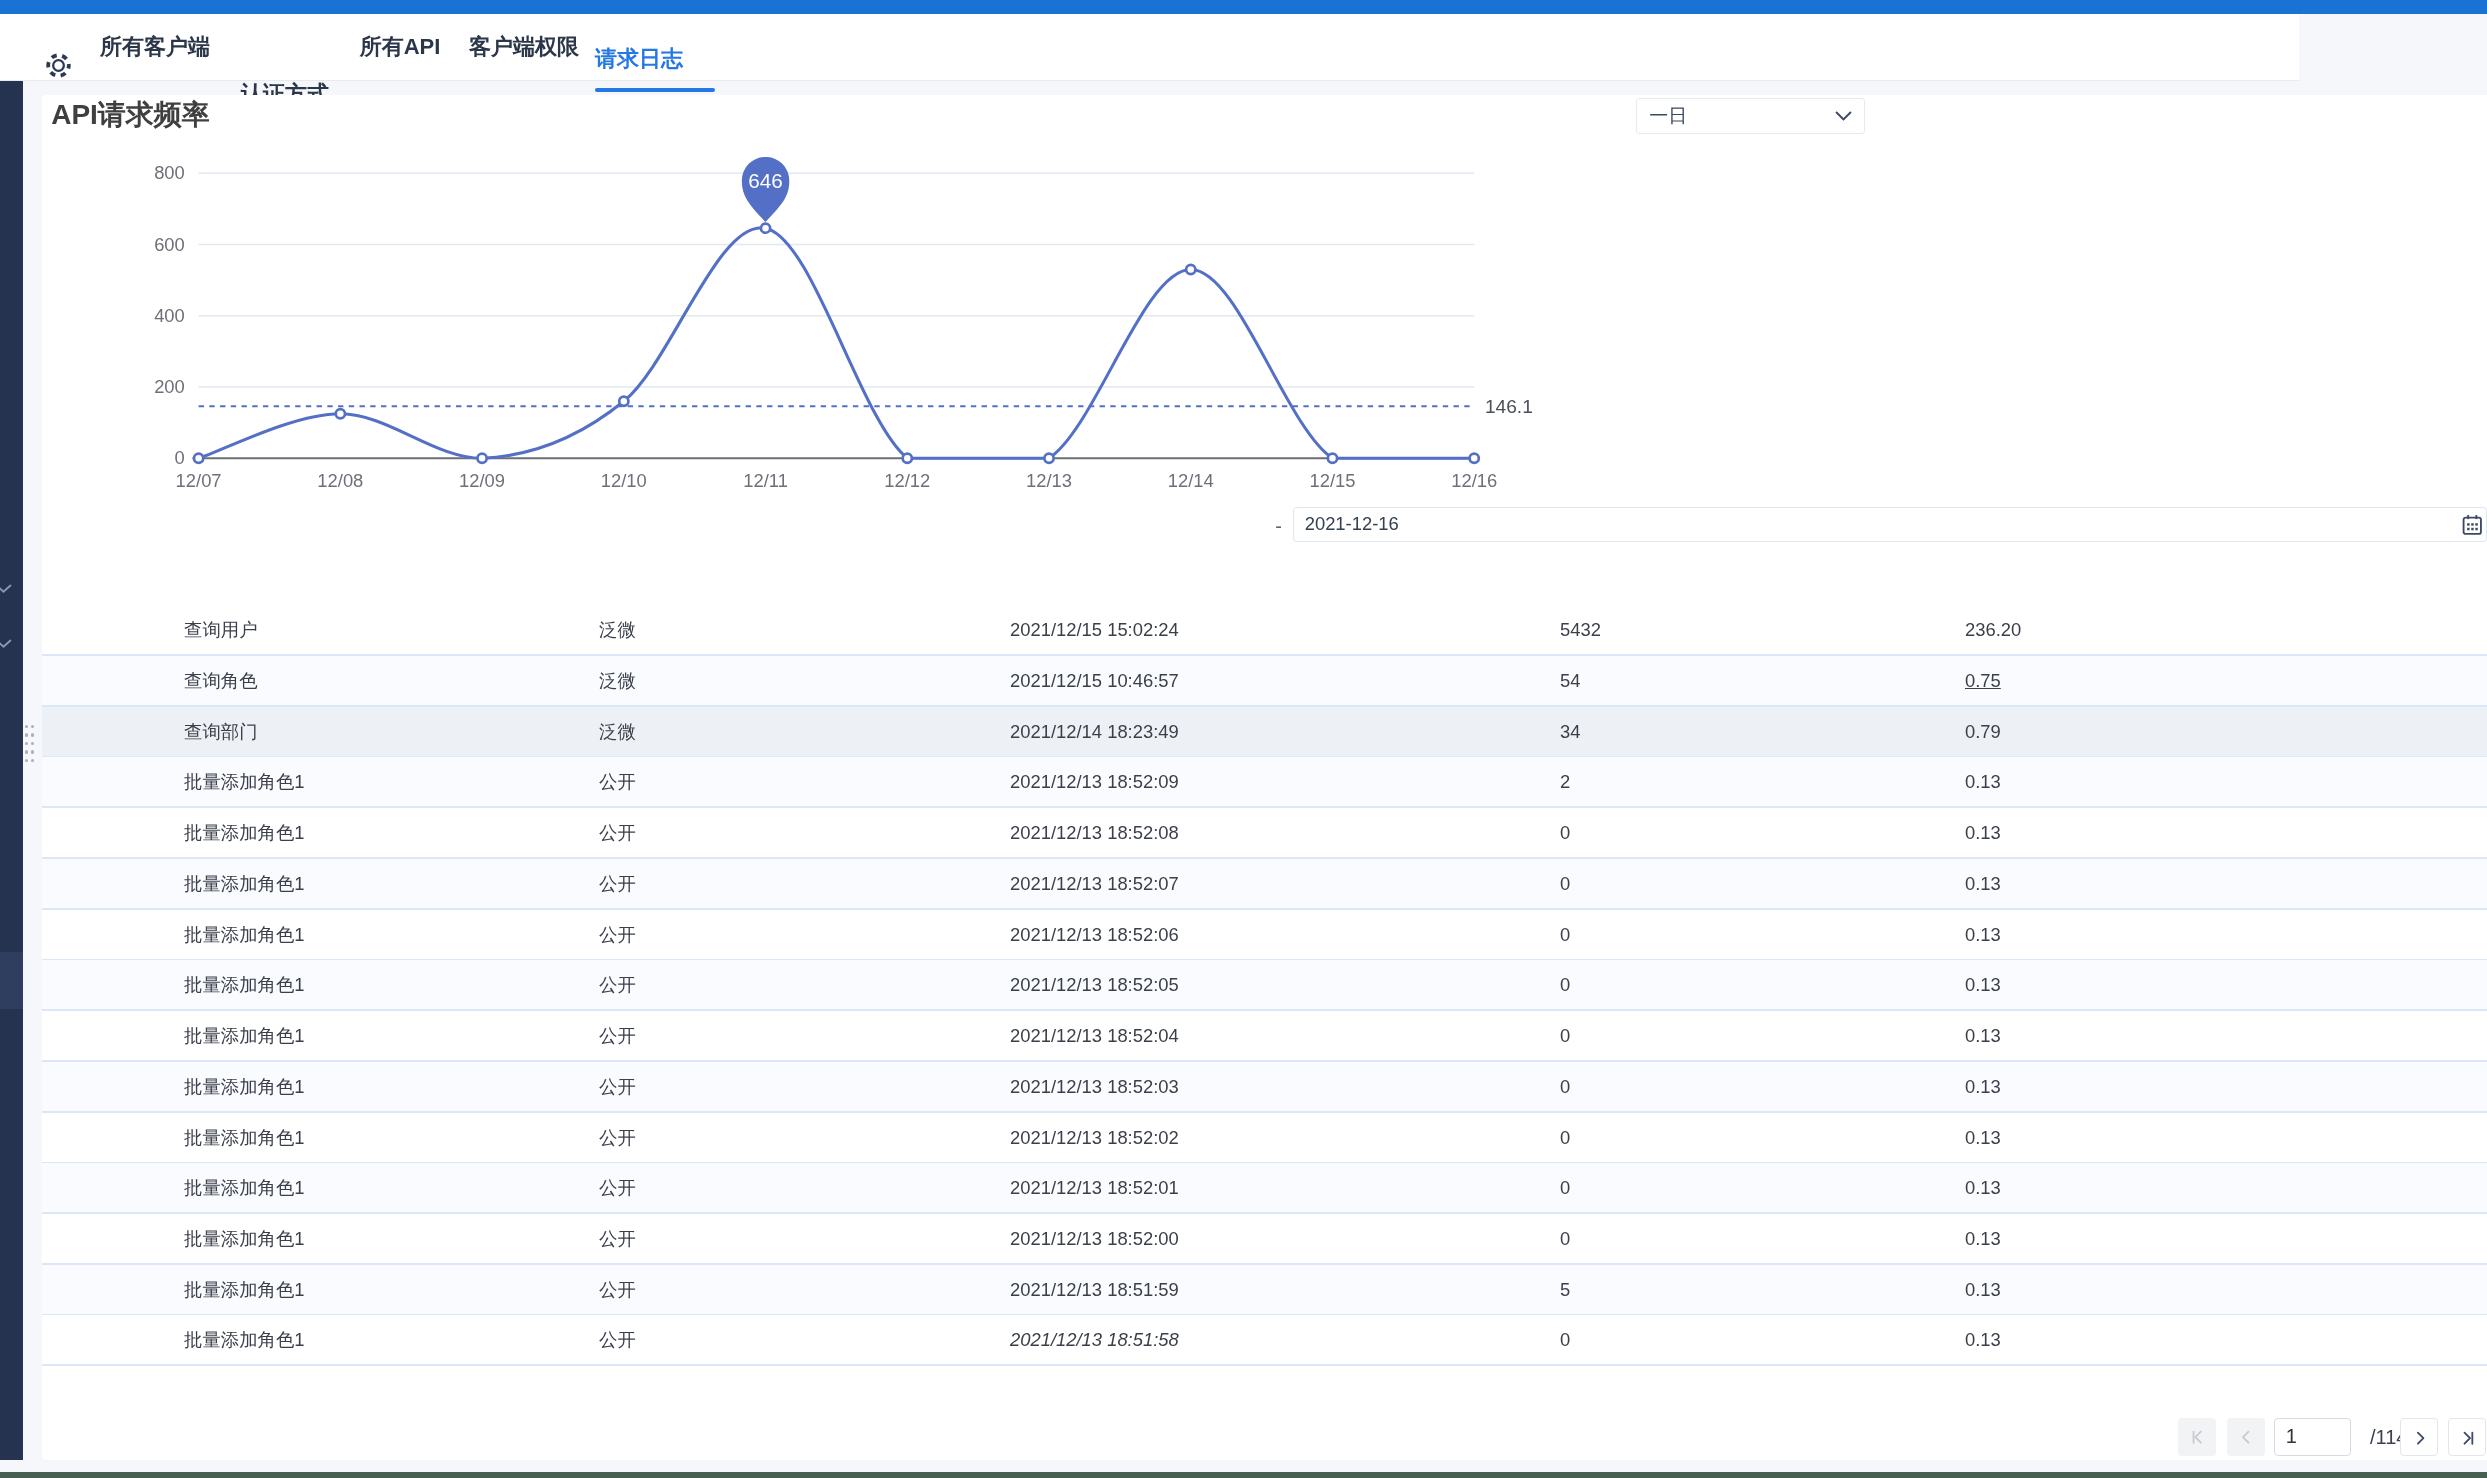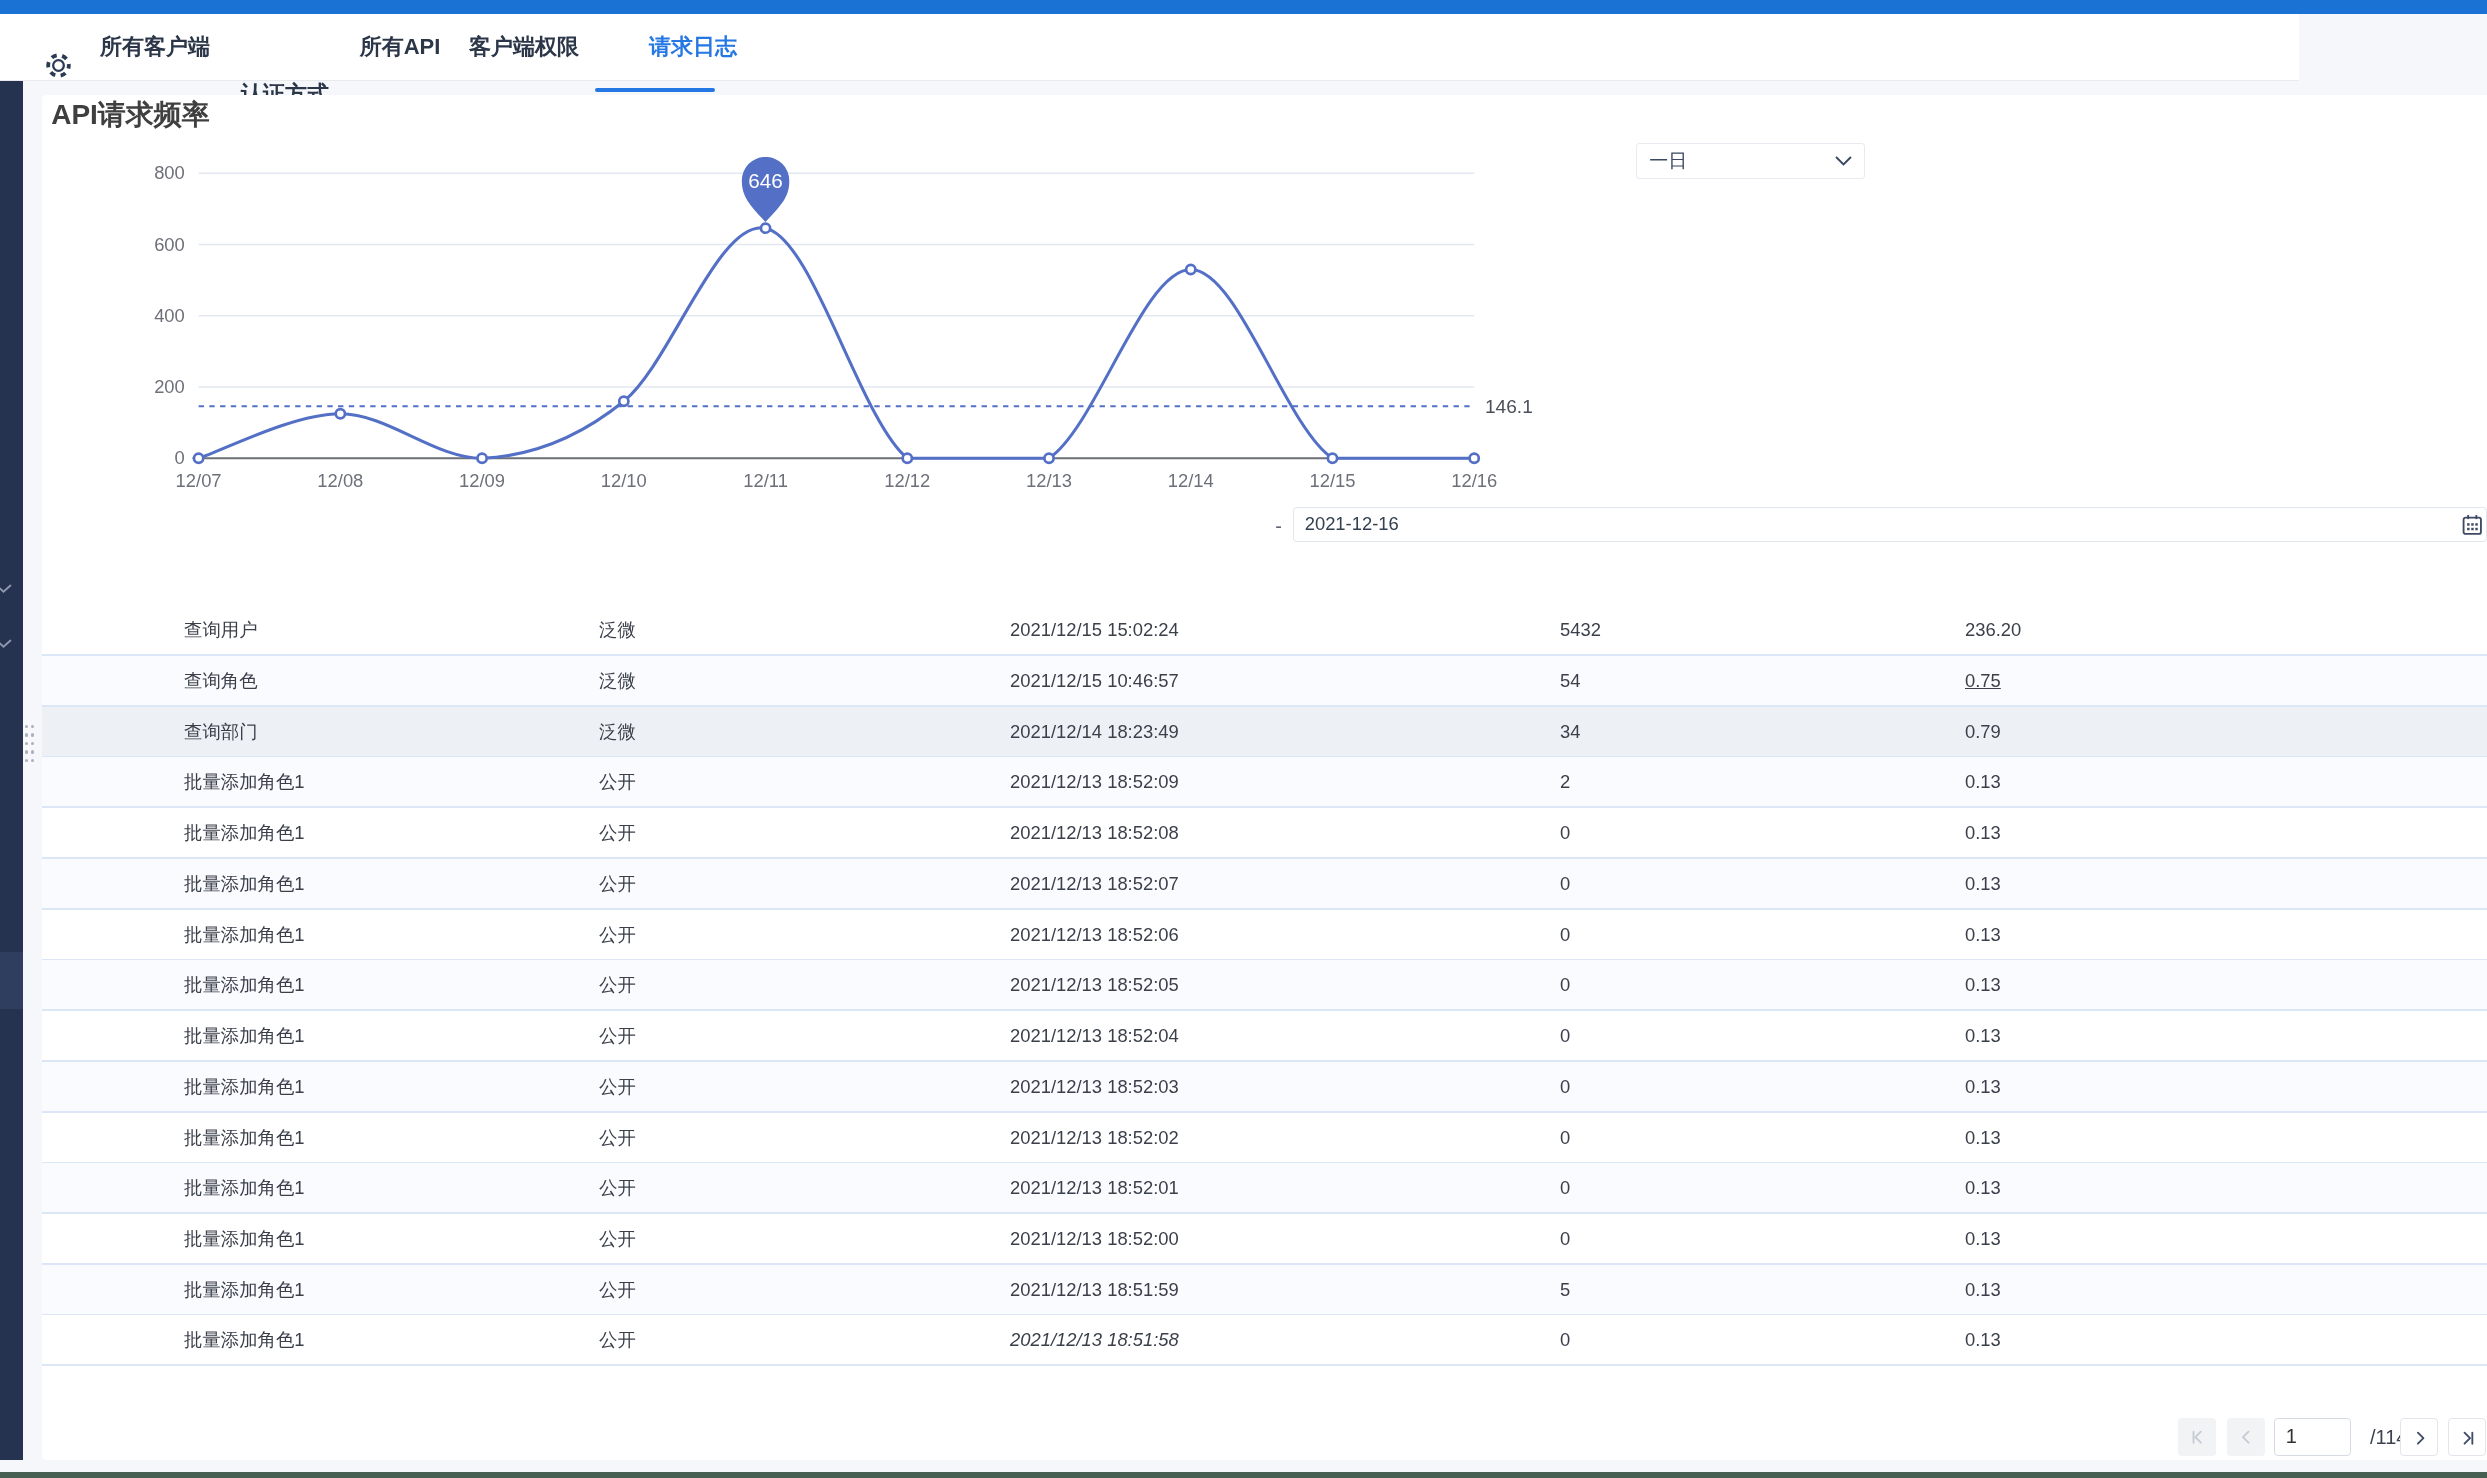--- a/index.html
+++ b/index.html
@@ -92,7 +92,7 @@
       <div class="tab" style="left: 285px; margin-top: 47px;">认证方式</div>
       <div class="tab" style="left: 400px;">所有API</div>
       <div class="tab" style="left: 524px;">客户端权限</div>
-      <div class="tab active" style="left: 693px;">请求日志</div>
+      <div class="tab active" style="left: 639px; margin-top: 12px;">请求日志</div>
     </div>
   <div id="tab-underline" style="left: 595px; width: 120px;"></div>
 </div>

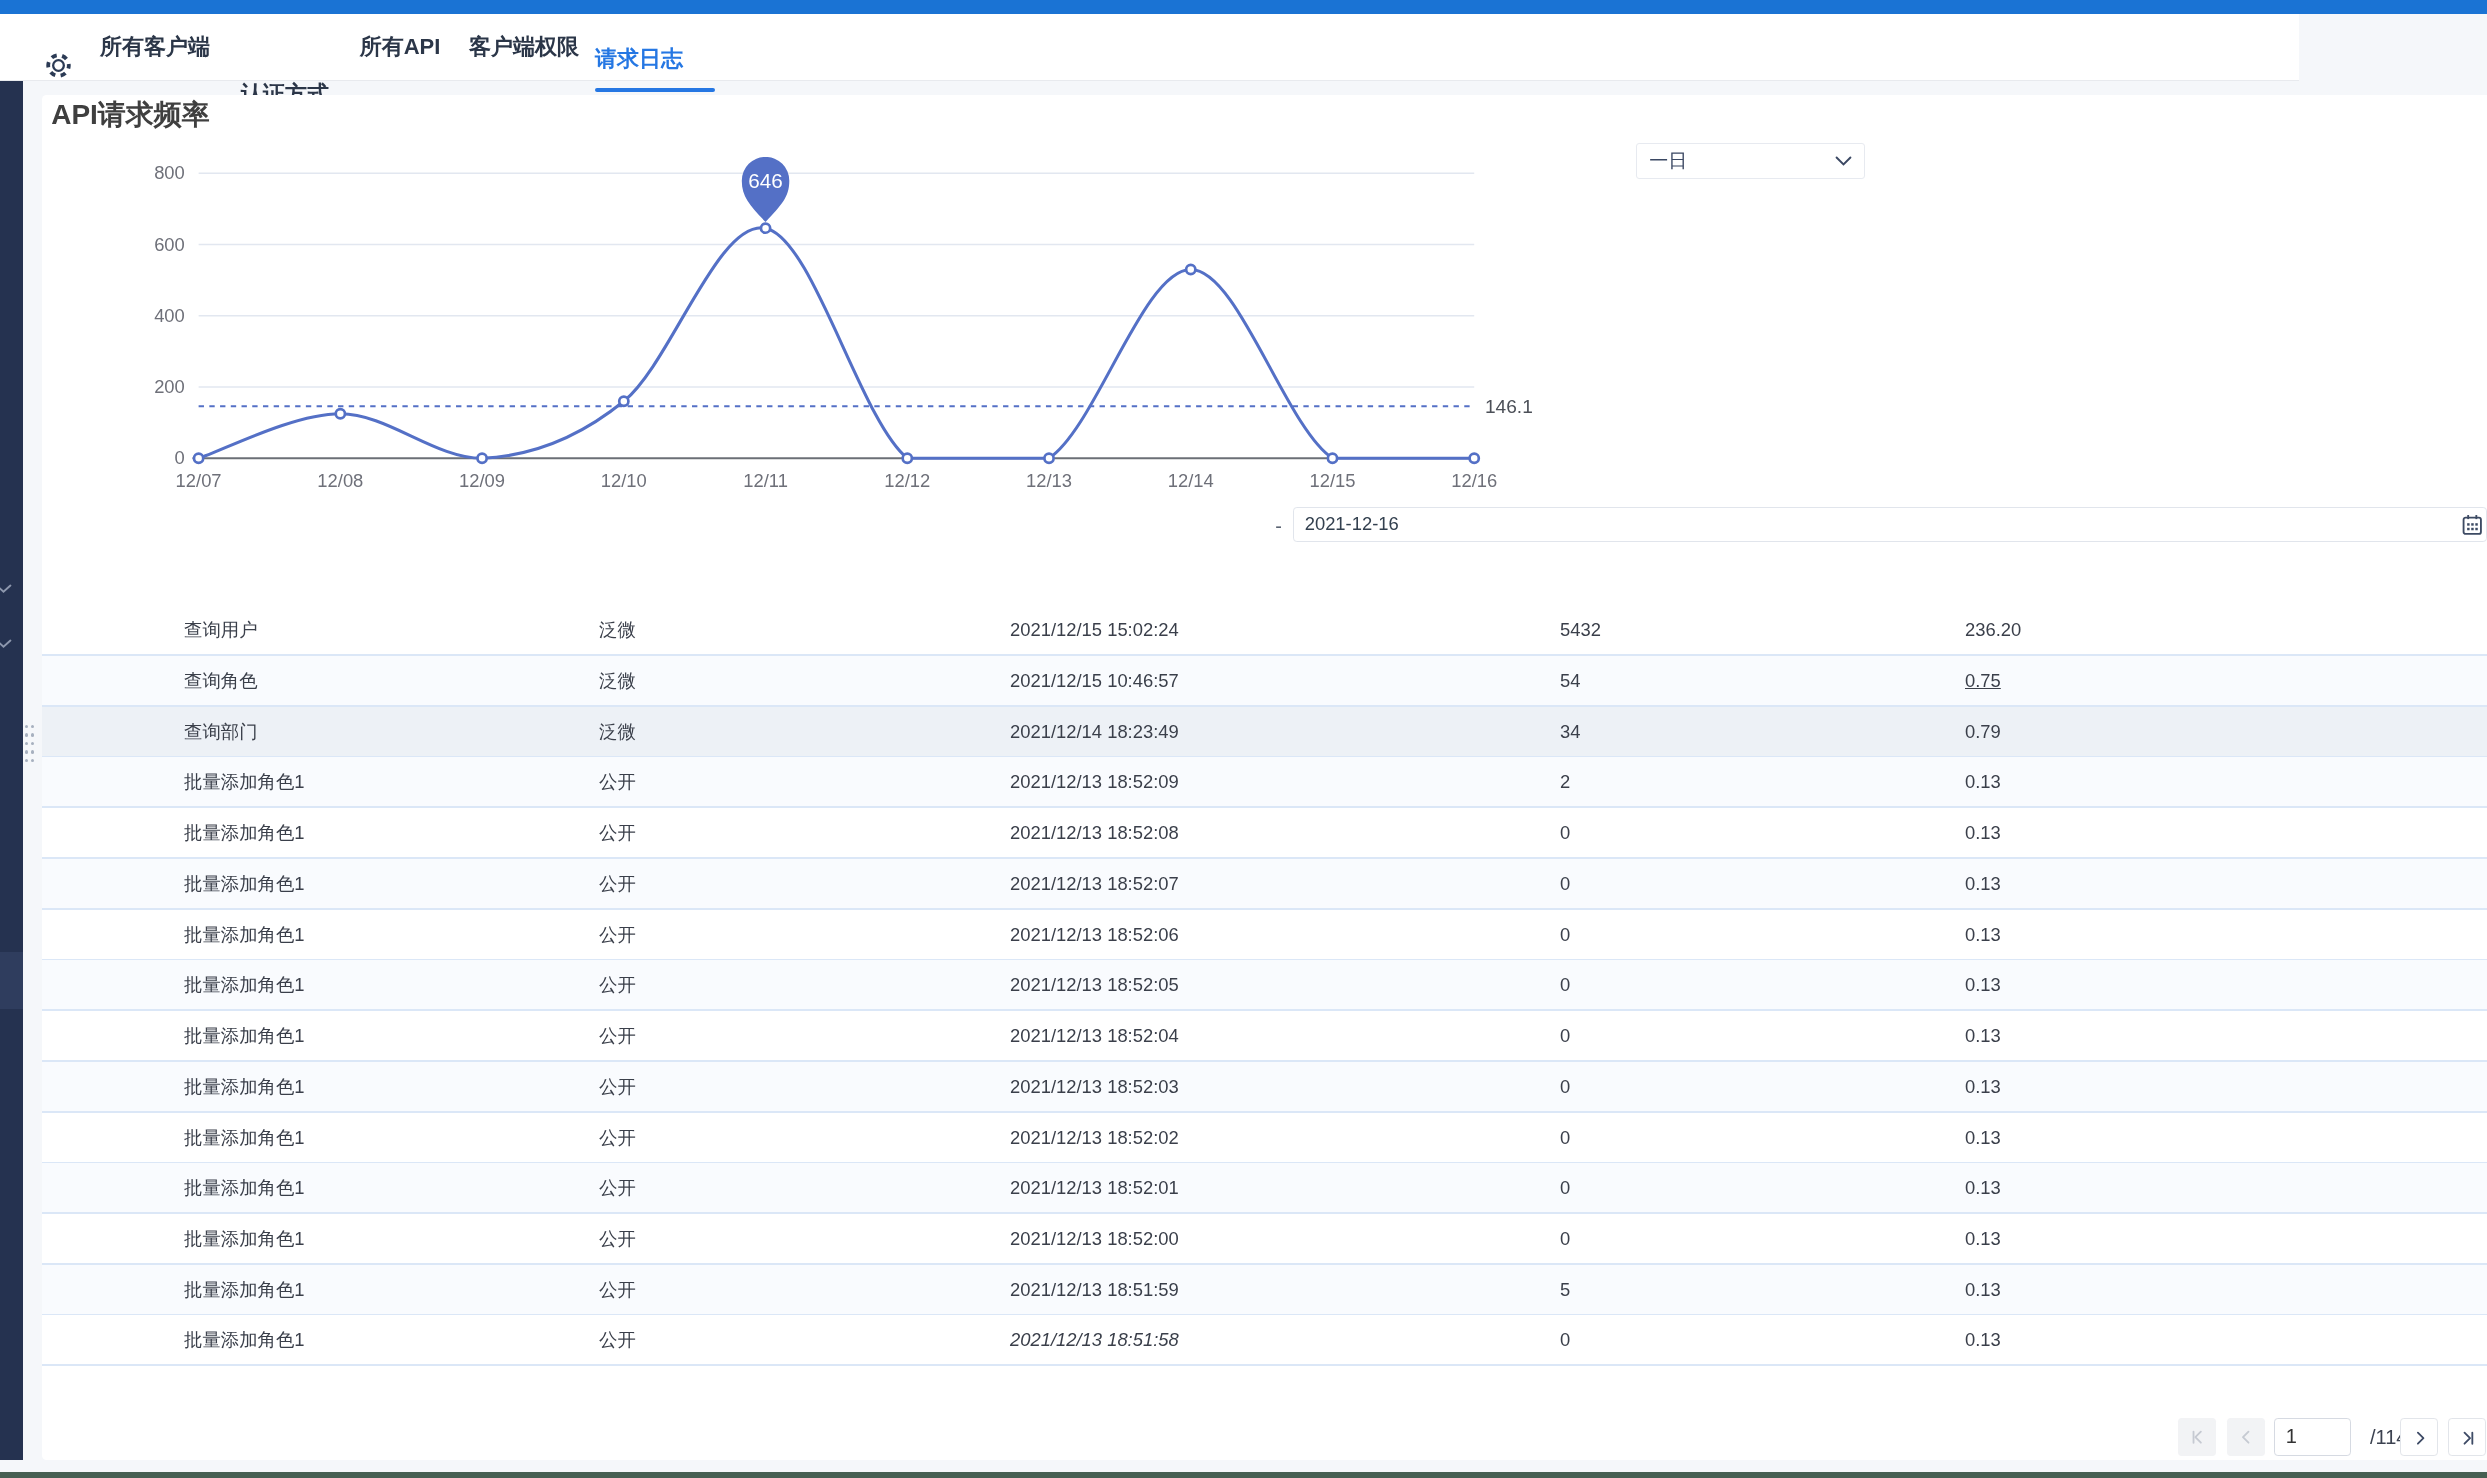--- a/index.html
+++ b/index.html
@@ -31,7 +31,7 @@
   #chart-title{left:9.2px;top:3.1px;font-size:28px;font-weight:bold;color:#3F3F3F;line-height:34px;}
   
   #period-select{left:1594px;top:3.1px;width:227px;height:34px;background:#fff;
-    border:1.5px solid #e7eaf0;border-radius:3.1px;cursor:pointer;margin-top:45px;}
+    border:1.5px solid #e7eaf0;border-radius:3.1px;cursor:pointer;}
   #period-select .val{position:absolute;left:12.3px;top:0;height:34px;line-height:34px;font-size:19px;color:#3B4863;}
   #period-select svg{position:absolute;right:12.3px;top:12.3px;}
   

